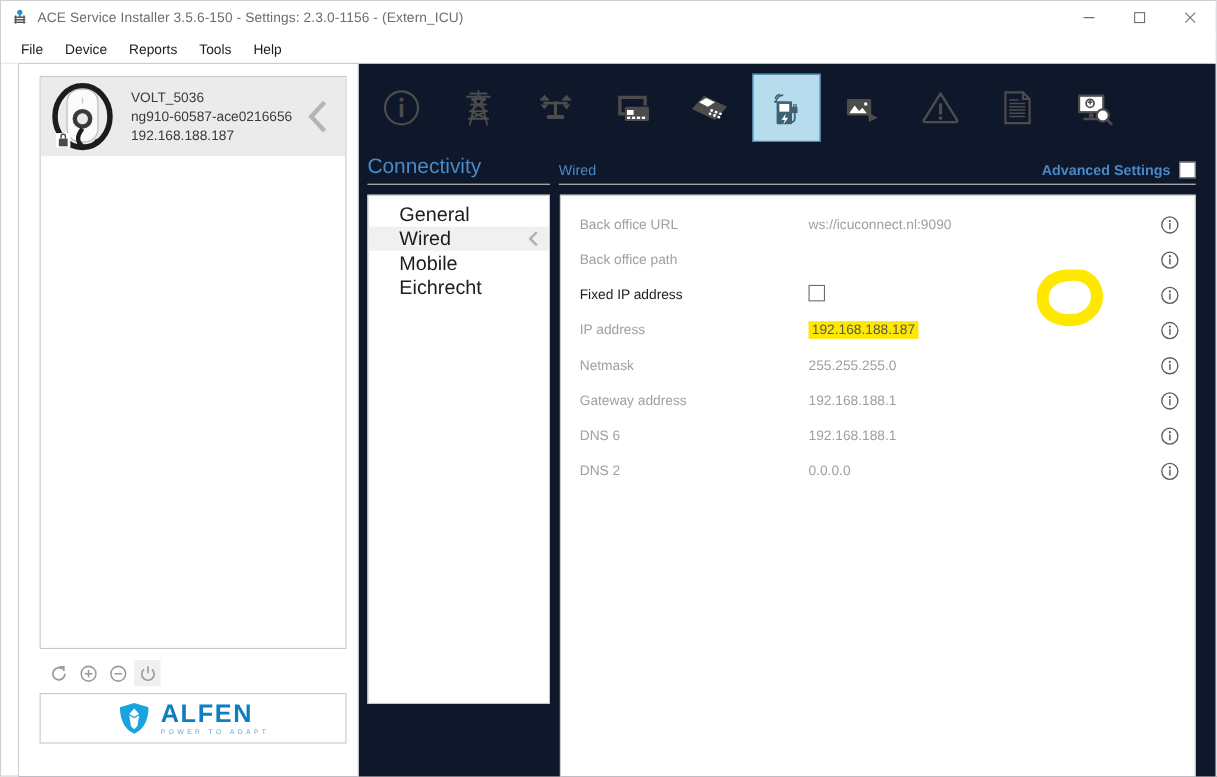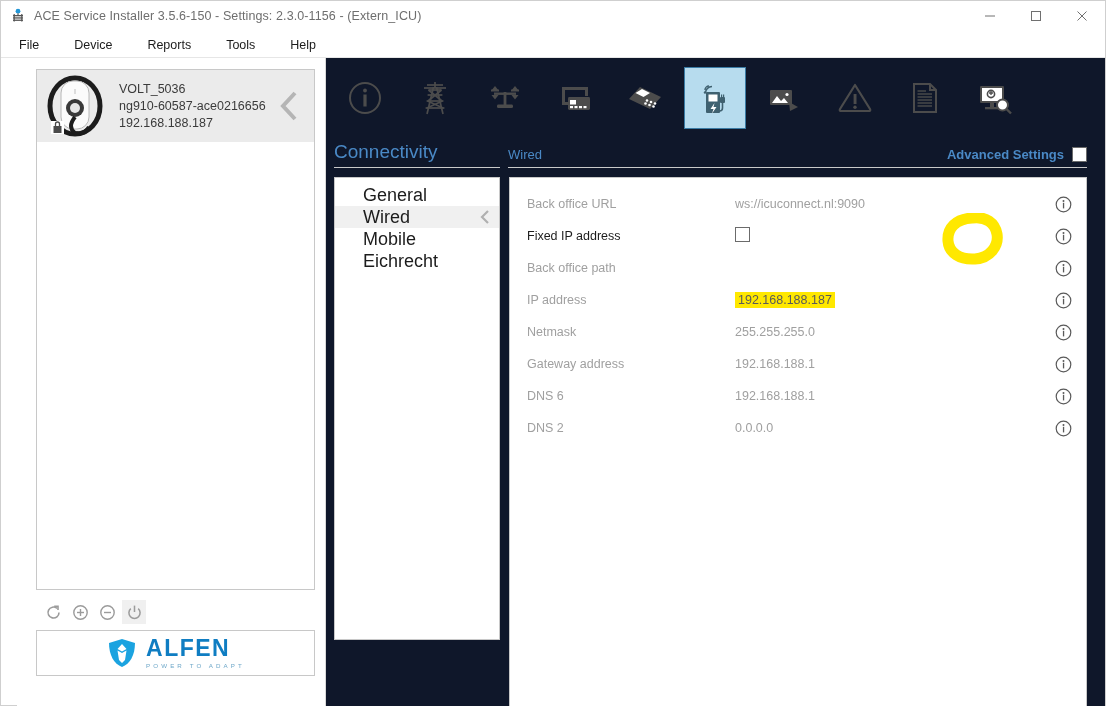--- a/index.html
+++ b/index.html
@@ -38,7 +38,7 @@
   .menubar {
     height: 26px; min-height: 26px;
     display: flex; align-items: center;
-    padding-left: 8px; gap: 15px;
+    padding-left: 8px; gap: 0px;
     background: #ffffff;
     border-bottom: 1px solid #e6e6e6;
   }

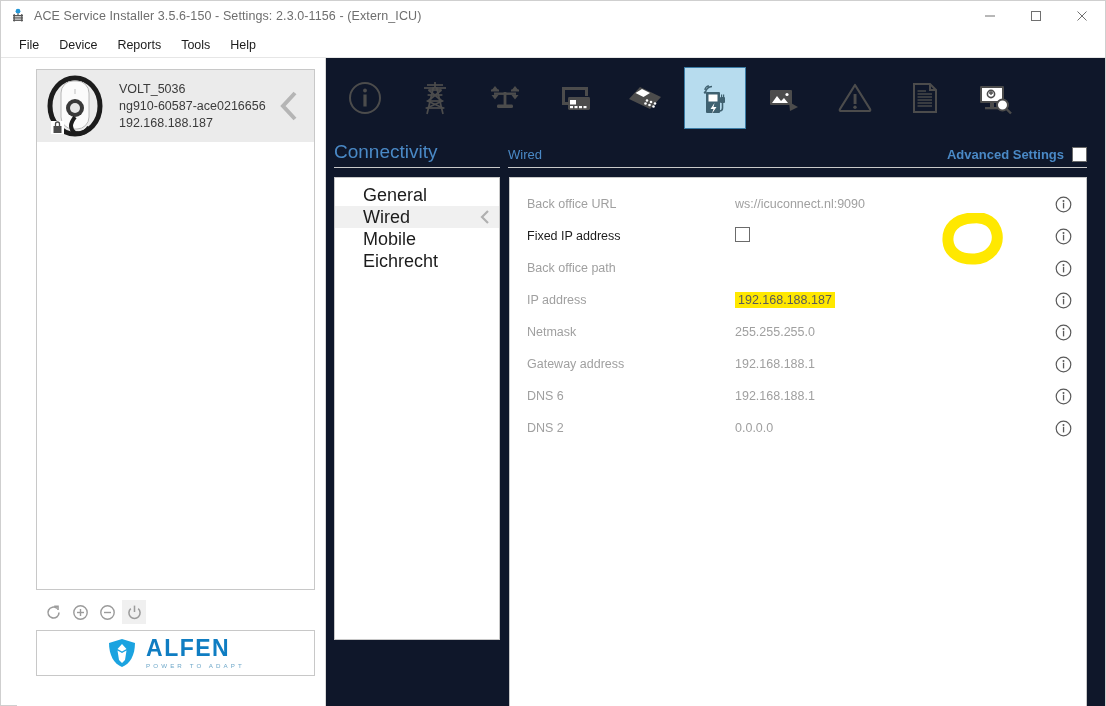--- a/index.html
+++ b/index.html
@@ -467,6 +467,18 @@
           </div>
 
           <div class="frow">
+            <div class="flabel">Back office path</div>
+            <div class="fvalue"></div>
+            <div class="finfo">
+              <svg width="17" height="17" viewBox="0 0 17 17">
+                  <circle cx="8.5" cy="8.5" r="7.3" fill="none" stroke="#5a5a5a" stroke-width="1.2"></circle>
+                  <circle cx="8.5" cy="4.9" r="1" fill="#5a5a5a"></circle>
+                  <rect x="7.9" y="6.8" width="1.3" height="5.6" fill="#5a5a5a"></rect>
+                </svg>
+            </div>
+          </div>
+
+          <div class="frow">
             <div class="flabel enabled">Fixed IP address</div>
             <div class="fvalue">
               <span class="cbox"></span>
@@ -486,18 +498,6 @@
           </div>
 
           <div class="frow">
-            <div class="flabel">Back office path</div>
-            <div class="fvalue"></div>
-            <div class="finfo">
-              <svg width="17" height="17" viewBox="0 0 17 17">
-                  <circle cx="8.5" cy="8.5" r="7.3" fill="none" stroke="#5a5a5a" stroke-width="1.2"></circle>
-                  <circle cx="8.5" cy="4.9" r="1" fill="#5a5a5a"></circle>
-                  <rect x="7.9" y="6.8" width="1.3" height="5.6" fill="#5a5a5a"></rect>
-                </svg>
-            </div>
-          </div>
-
-          <div class="frow">
             <div class="flabel">IP address</div>
             <div class="fvalue hl">
               <span class="hl-mark">192.168.188.187</span>

